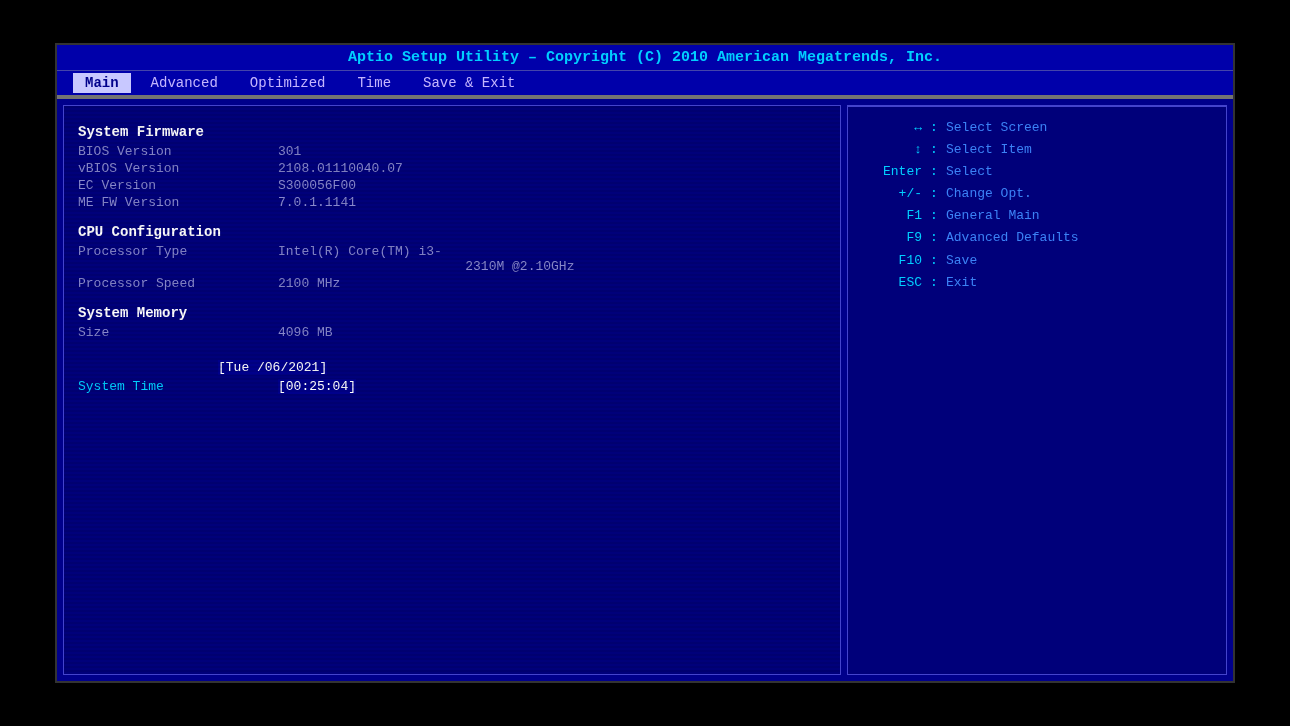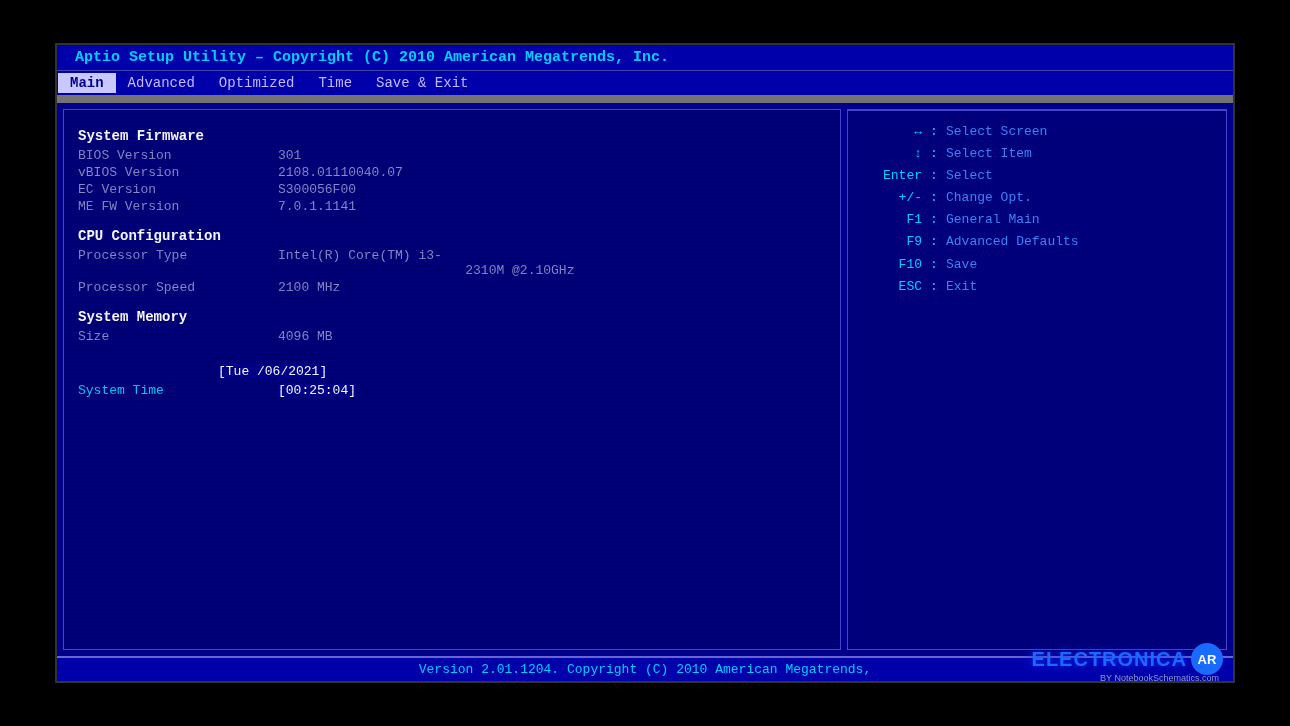--- a/index.html
+++ b/index.html
@@ -25,7 +25,7 @@
     .title-bar {
       background: #0000aa;
       color: #00cfff;
-      text-align: left;
+      text-align: center;
       padding: 4px 18px;
       font-size: 15px;
       font-weight: bold;

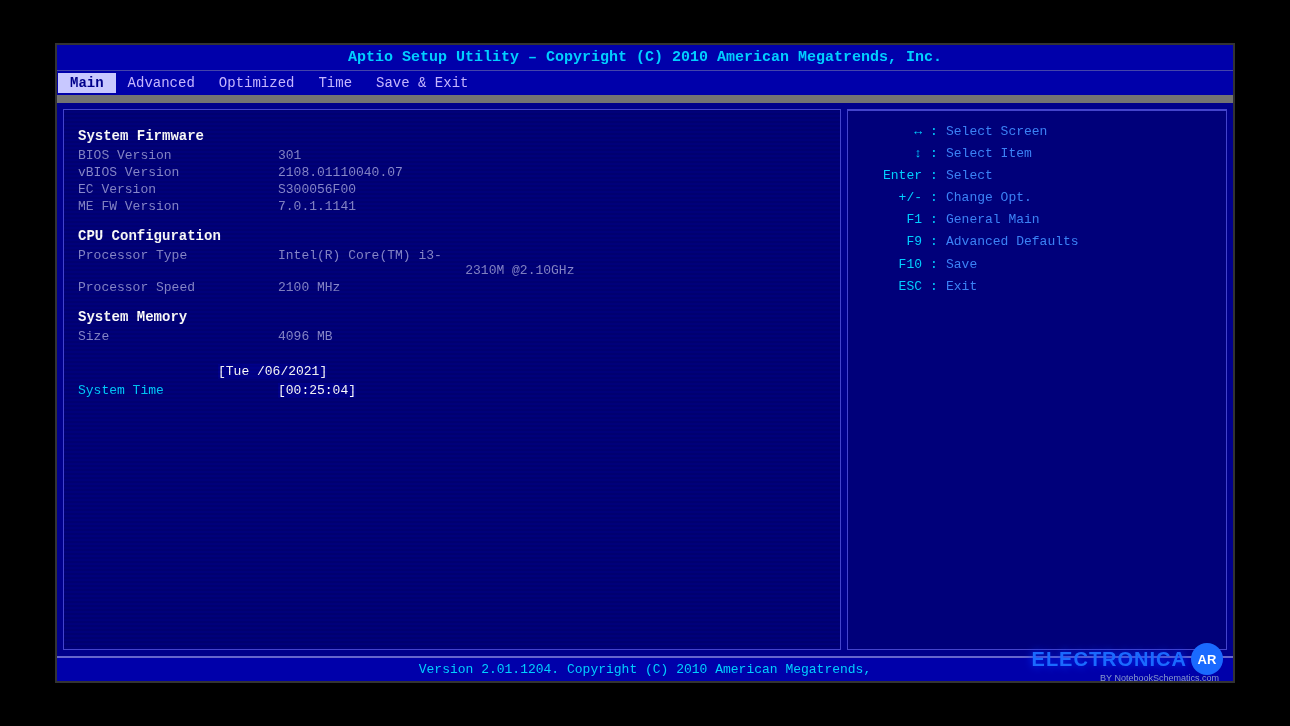--- a/index.html
+++ b/index.html
@@ -36,9 +36,9 @@
       background: #0000aa;
       display: flex;
       flex-direction: row;
-      gap: 0;
-      padding: 2px 1px;
-      border-bottom: 8px solid #737373;
+      gap: 8px;
+      padding: 2px 16px;
+      border-bottom: 4px solid #737373;
     }
     .menu-item {
       color: #c4b5fd;

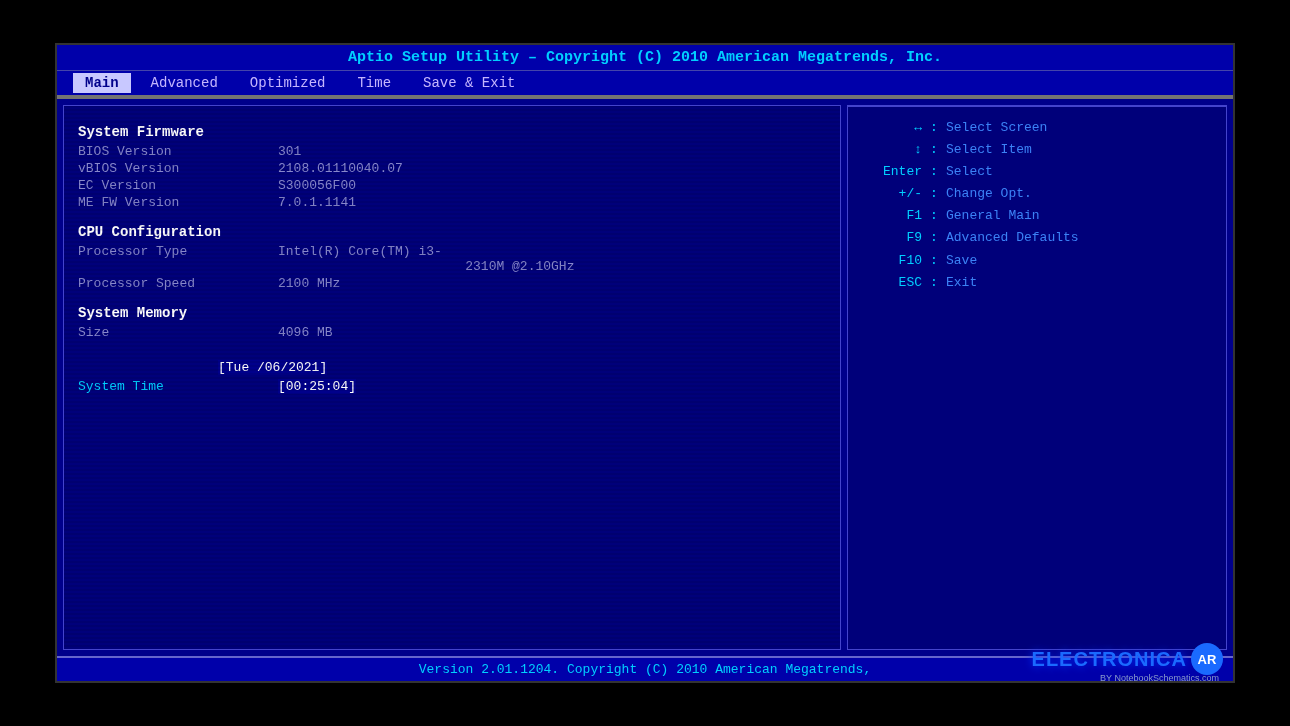--- a/index.html
+++ b/index.html
@@ -276,15 +276,6 @@
 
   </div>
 
-  <div class="footer">
-    <span>Version 2.01.1204. Copyright (C) 2010 American Megatrends,</span>
-    
-    <div style="position:absolute; right:10px; bottom:6px; display:flex; align-items:center; gap:4px; pointer-events:none;">
-      <span style="color:#1a6aff; font-size:20px; font-weight:bold; font-family:Arial,sans-serif; text-shadow: 0 0 8px #0033ff; letter-spacing:1px;">ELECTRONICA</span>
-      <div style="width:32px;height:32px;border-radius:50%;background:#1a6aff;display:flex;align-items:center;justify-content:center;color:white;font-weight:bold;font-size:13px;font-family:Arial,sans-serif;">AR</div>
-    </div>
-    <div style="position:absolute; right:14px; bottom:-2px; color:#8899cc; font-size:9px; font-family:Arial,sans-serif; pointer-events:none;">BY NotebookSchematics.com</div>
-  </div>
 
 </div>
 

